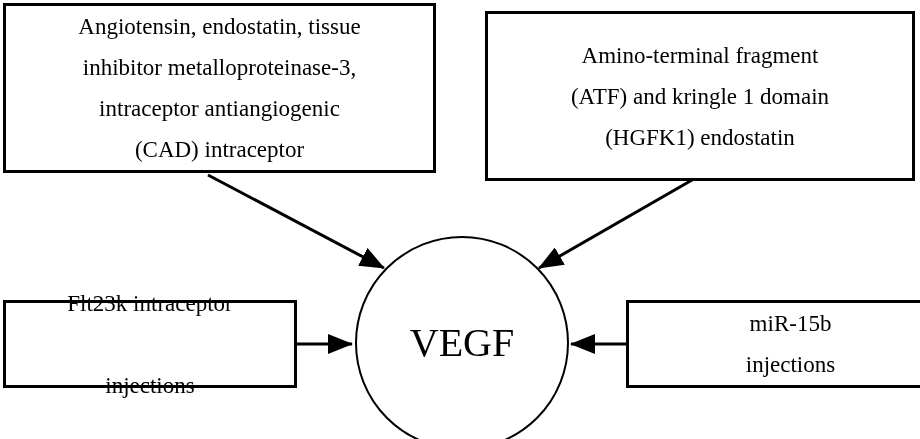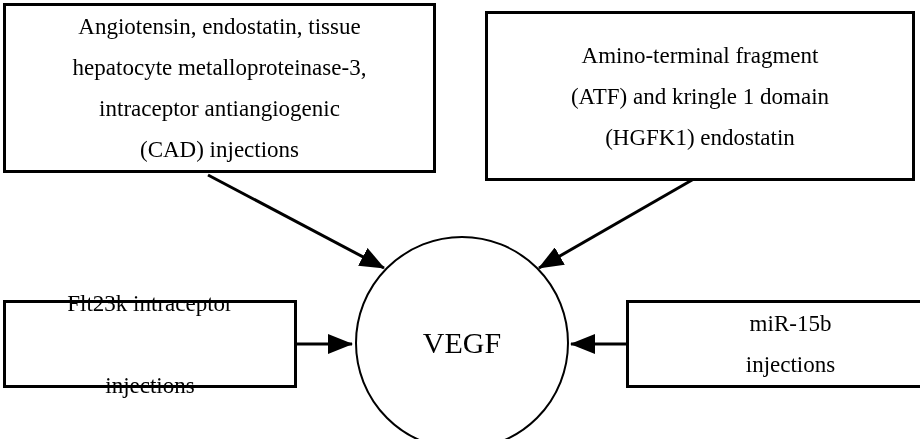--- a/index.html
+++ b/index.html
@@ -50,7 +50,7 @@
 
   <div id="box-top-left" class="node rect-node big-text">
     <div class="line">Angiotensin, endostatin, tissue</div>
-    <div class="line">hepatocyte metalloproteinase-3,</div>
+    <div class="line">inhibitor metalloproteinase-3,</div>
     <div class="line">intraceptor antiangiogenic</div>
     <div class="line">(CAD) injections</div>
   </div>

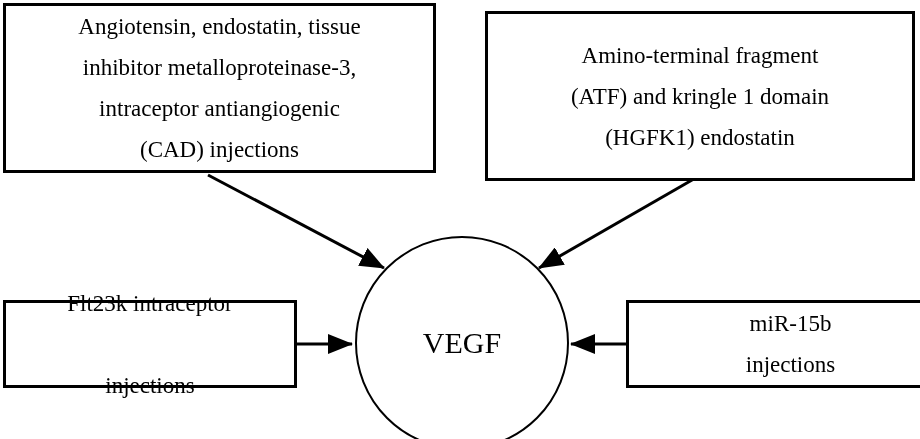--- a/index.html
+++ b/index.html
@@ -52,7 +52,7 @@
     <div class="line">Angiotensin, endostatin, tissue</div>
     <div class="line">inhibitor metalloproteinase-3,</div>
     <div class="line">intraceptor antiangiogenic</div>
-    <div class="line">(CAD) injections</div>
+    <div class="line">(CAD) intraceptor</div>
   </div>
 
   <div id="box-top-right" class="node rect-node big-text">

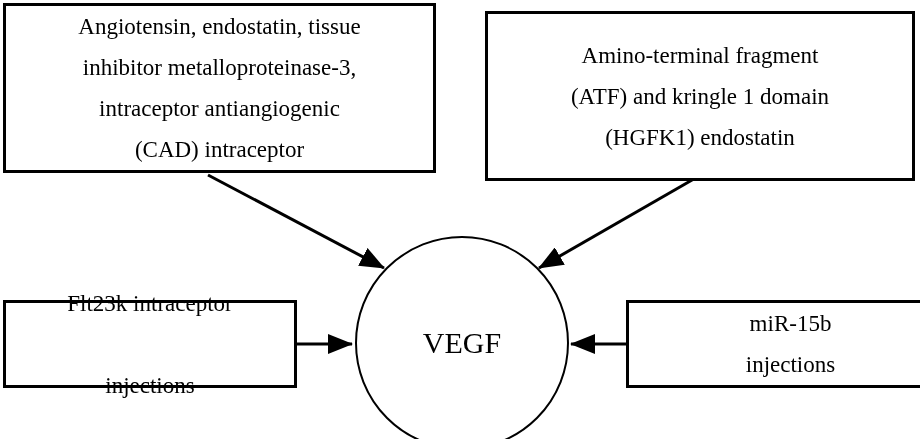--- a/index.html
+++ b/index.html
@@ -23,7 +23,7 @@
   .rect-node{border:3px solid #000000;}
   .circle-node{border:2px solid #000000;border-radius:50%;}
   .big-text .line{font-size:23px;line-height:41px;white-space:nowrap;}
-  .circle-node .line{font-size:30px;line-height:38px;white-space:nowrap;}
+  .circle-node .line{font-size:40px;line-height:38px;white-space:nowrap;}
   
   #box-top-left  {left:3px;  top:3px;   width:433px; height:170px;}
   #box-top-right {left:485px;top:3px;   width:430px; height:170px;margin-top:8px;}

